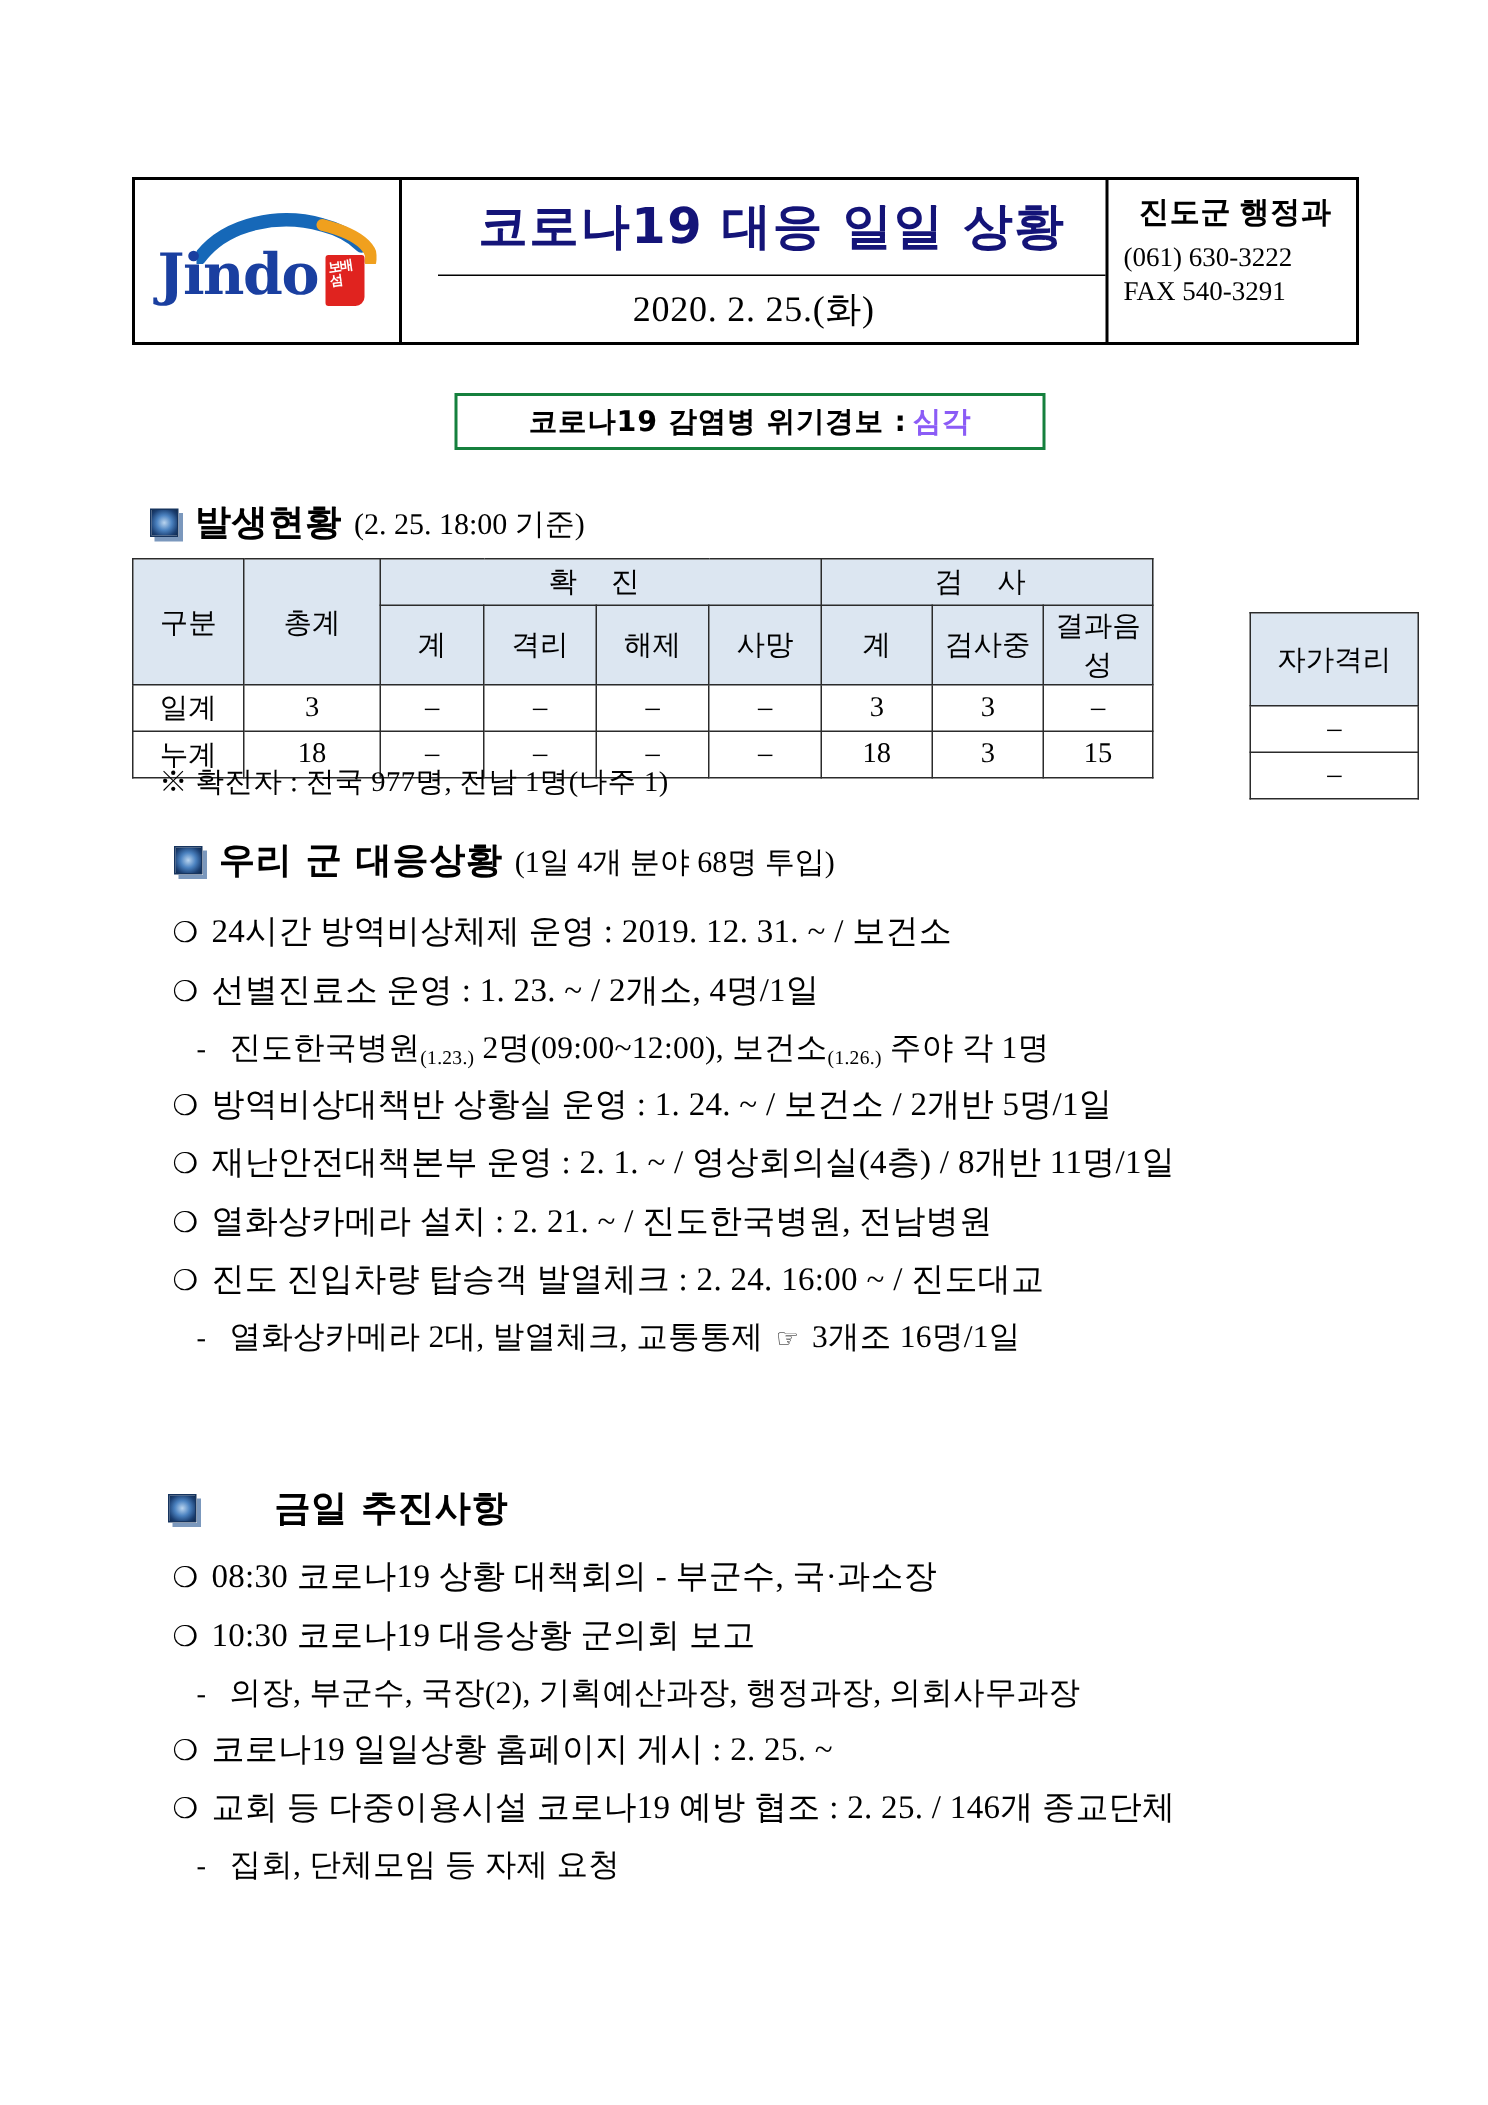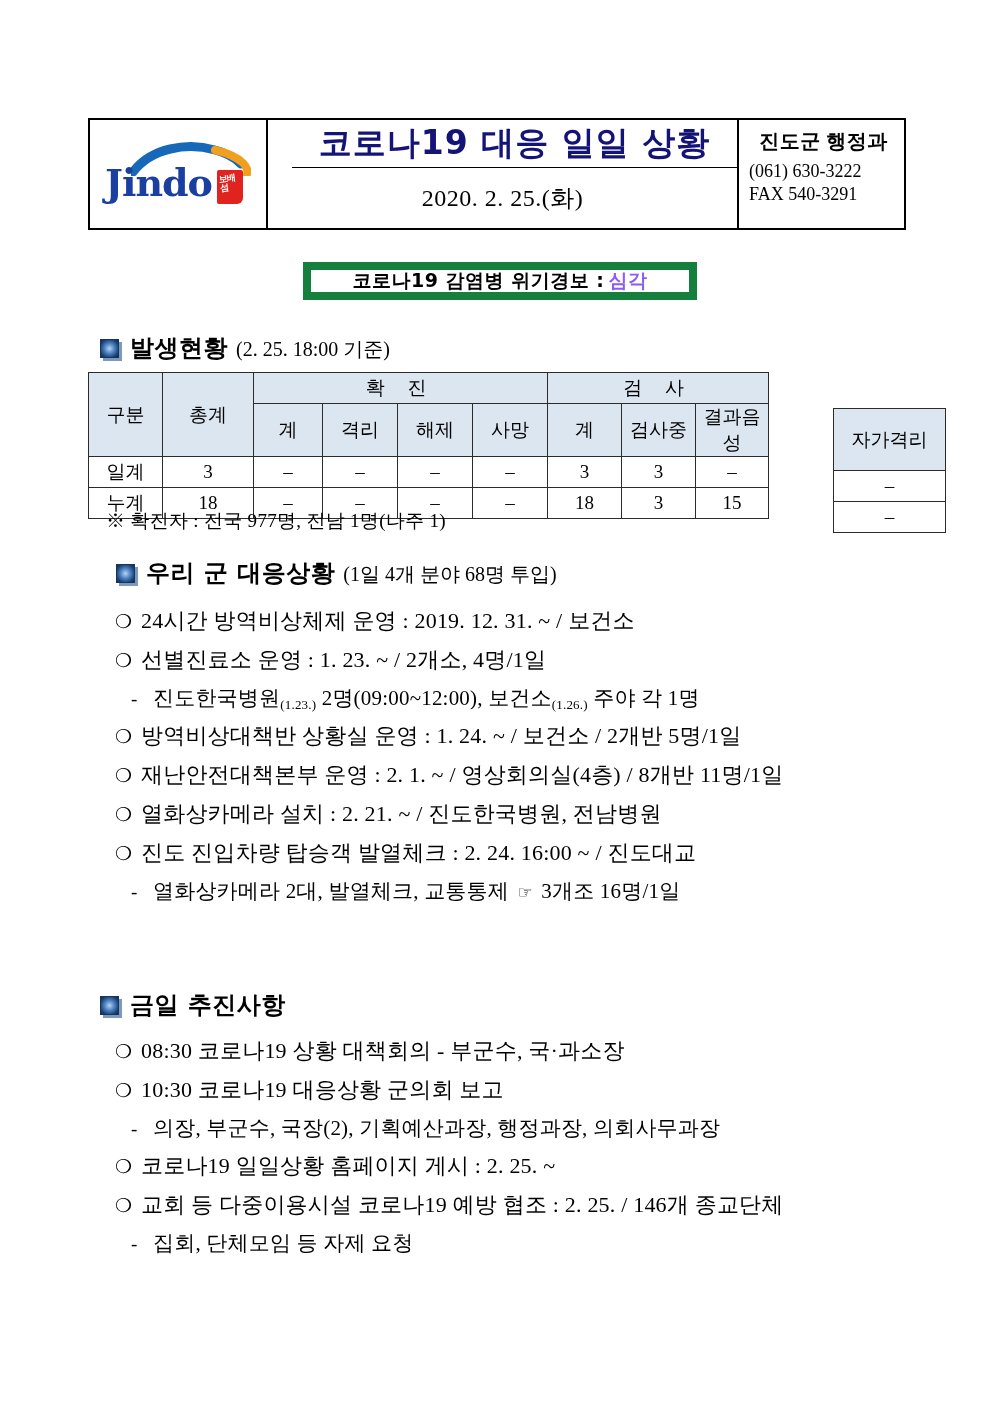--- a/index.html
+++ b/index.html
@@ -52,7 +52,7 @@
     flex-direction: column;
   }
   .hdr-title-row {
-    height: 48px;
+    height: 64px;
     border-bottom: 1.5px solid #000;
     box-sizing: border-box;
     display: flex;

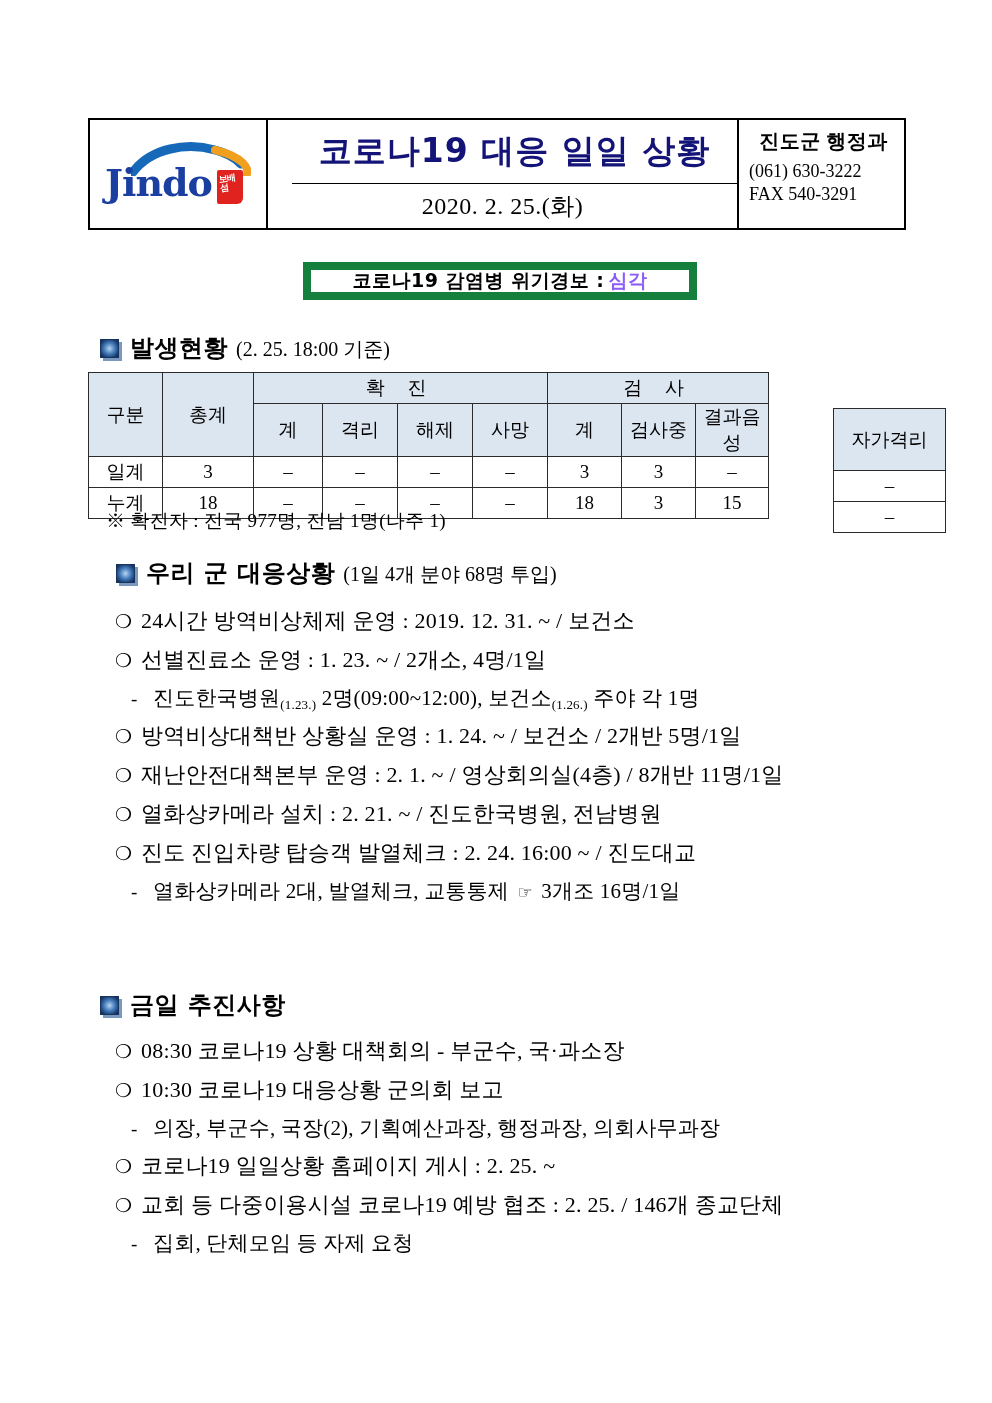--- a/index.html
+++ b/index.html
@@ -160,7 +160,7 @@
     top: 262px;
     width: 394px;
     height: 38px;
-    border: 8px solid #15803d;
+    border: 2px solid #15803d;
     box-sizing: border-box;
     display: flex;
     align-items: center;

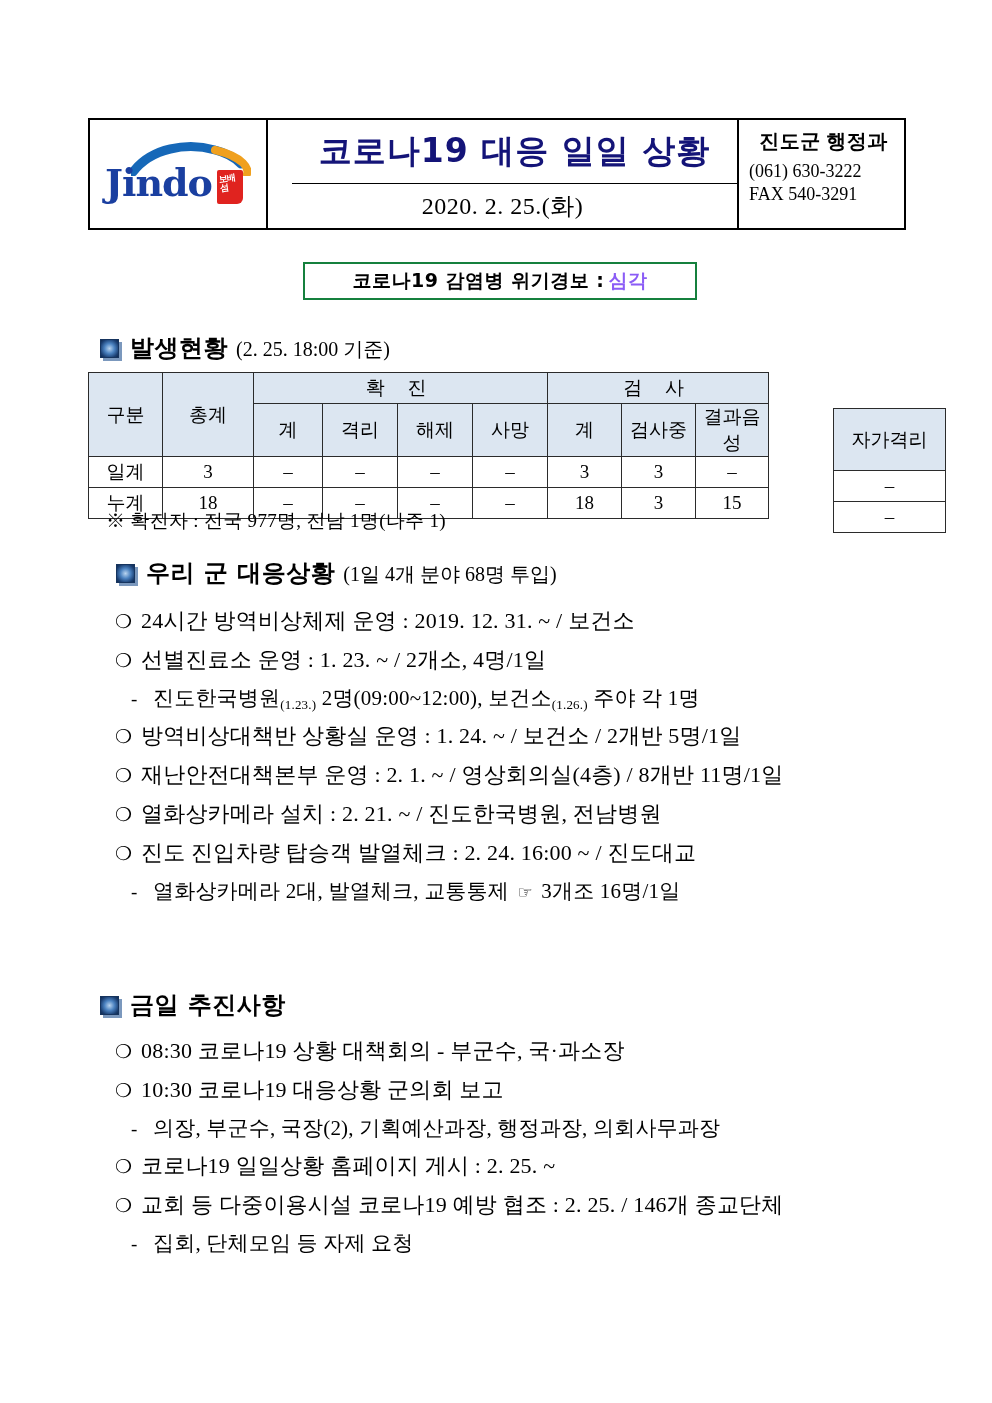--- a/index.html
+++ b/index.html
@@ -468,7 +468,7 @@
     </div>
   </div>
 
-  <div class="section-head" style="left:88px; top:989px;">
+  <div class="section-head" style="left:100px; top:989px;gap:41px;">
     <span class="sec-marker"></span>
     <span class="sec-title">금일 추진사항</span>
   </div>

